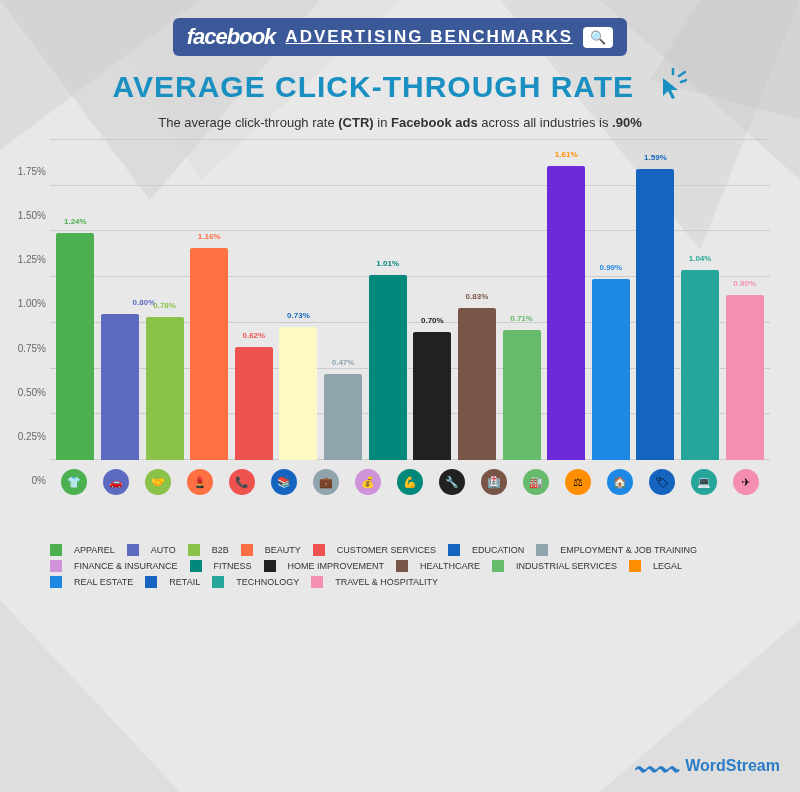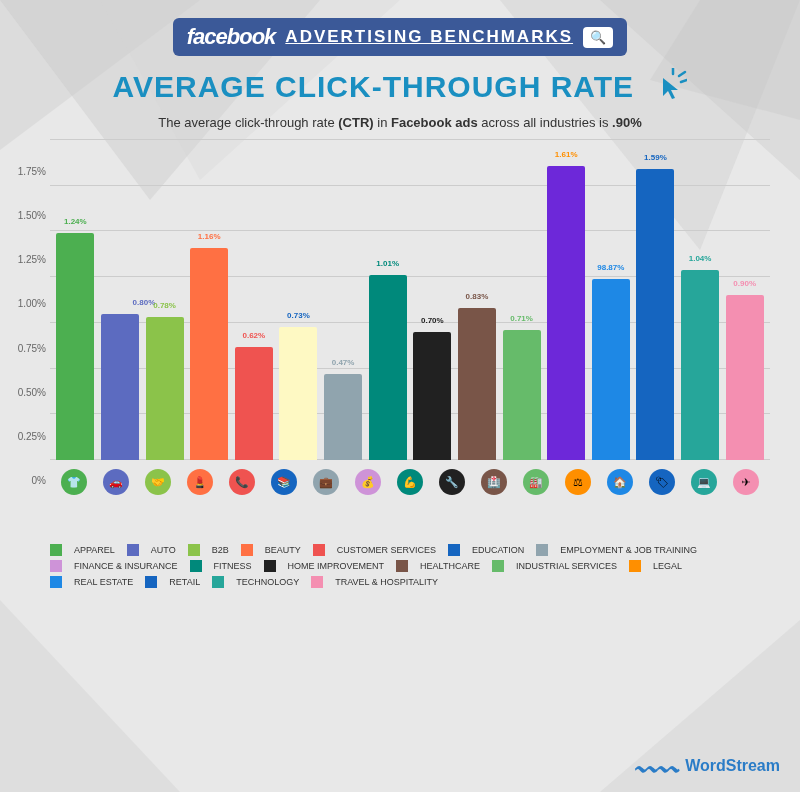--- a/index.html
+++ b/index.html
@@ -381,7 +381,7 @@
           </div>
           <div class="bar-group">
             <div class="bar" style="height: 181px; background-color: rgb(30, 136, 229); width: 90%; max-width: 38px; border-radius: 2px 2px 0px 0px;">
-              <span class="bar-label" style="color: rgb(30, 136, 229); font-weight: bold; font-size: 8px;">98.87%</span>
+              <span class="bar-label" style="color: rgb(30, 136, 229); font-weight: bold; font-size: 8px;">0.99%</span>
             </div>
           </div>
           <div class="bar-group">

